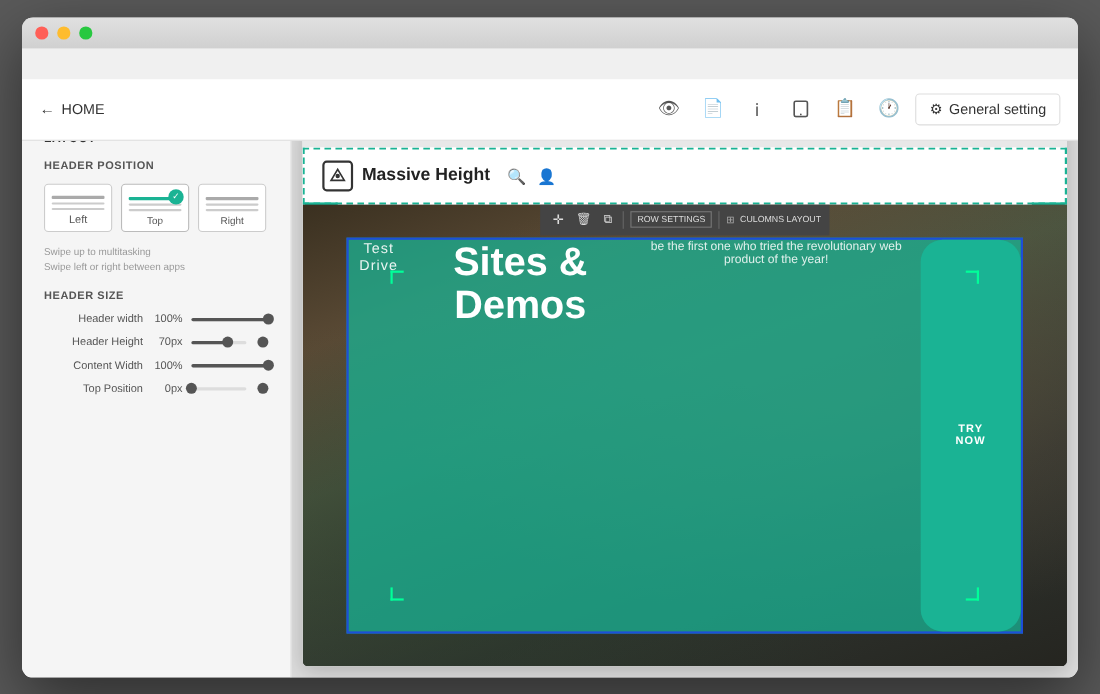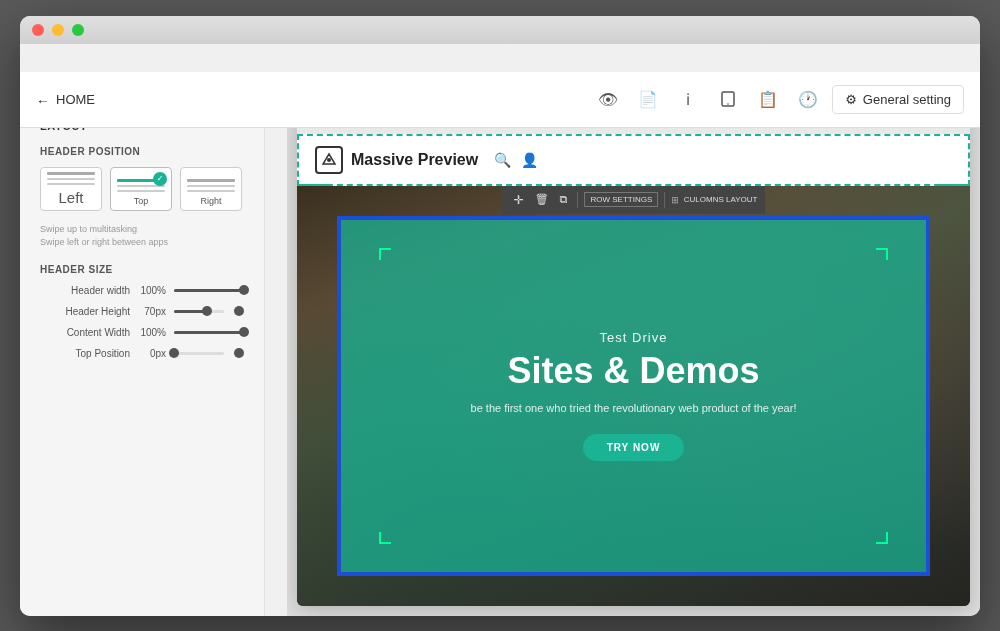--- a/index.html
+++ b/index.html
@@ -94,7 +94,6 @@
       flex: 1;
       margin-top: 56px;
       overflow: hidden;
-      gap: 22px;
     }
 
     

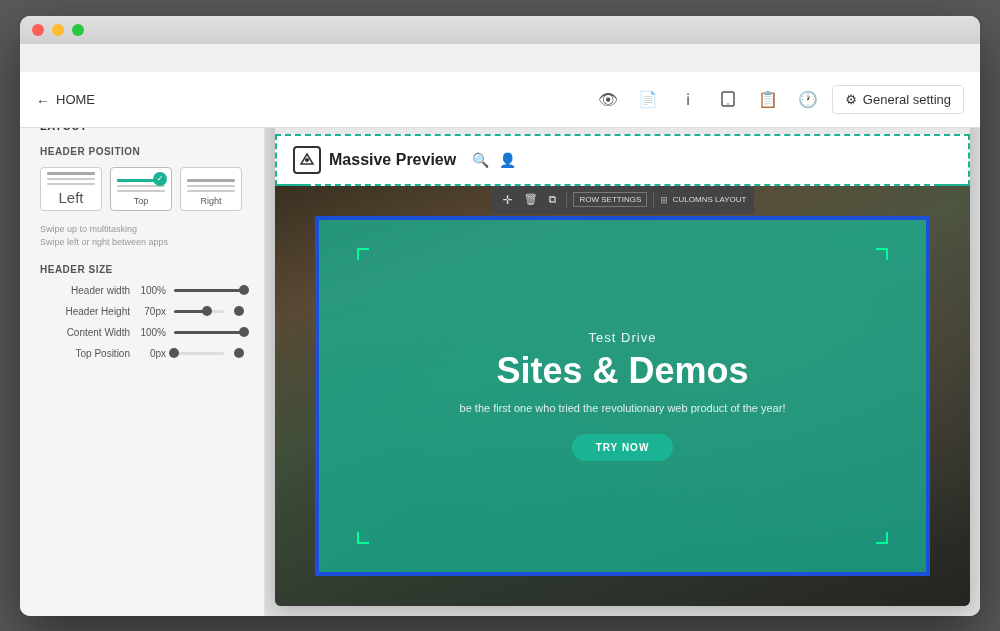--- a/index.html
+++ b/index.html
@@ -554,7 +554,7 @@
                     <circle cx="8" cy="8" r="2" fill="#333"></circle>
                   </svg>
                 </div>
-                <span class="site-logo-text">Massive Preview</span>
+                <span class="site-logo-text">Massive Height</span>
               </div>
               <div class="site-header-actions">
                 <span style="font-size:14px;cursor:pointer;">🔍</span>

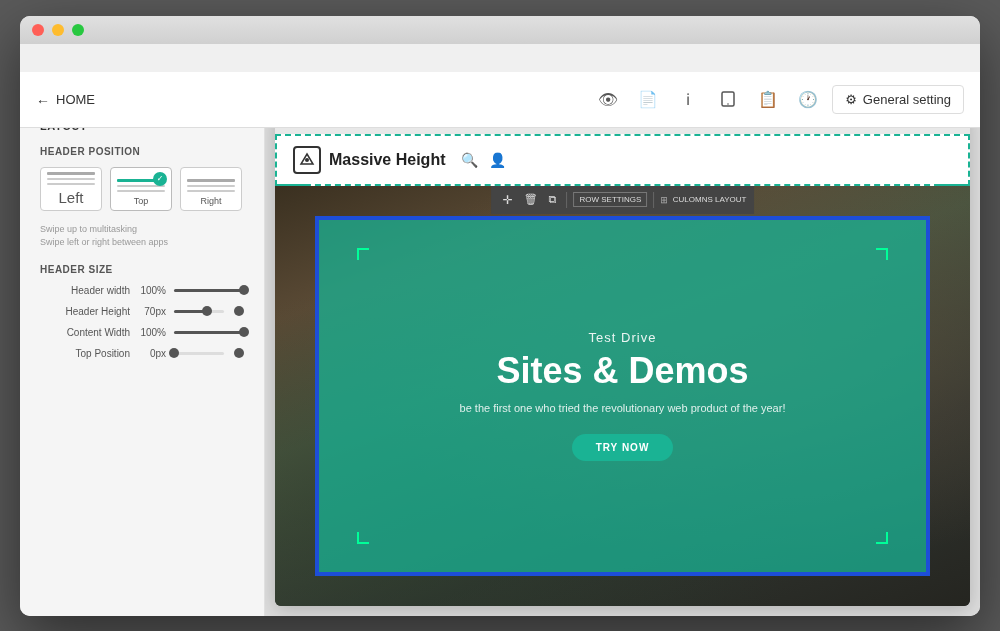--- a/index.html
+++ b/index.html
@@ -468,7 +468,7 @@
               <div class="pos-line"></div>
               <div class="pos-line"></div>
             </div>
-            <span style="font-size:15px;color:#555;">Left</span>
+            <span style="font-size:10px;color:#555;">Left</span>
           </button>
           <button class="header-pos-btn active">
             <div class="pos-lines" style="width:80%;">

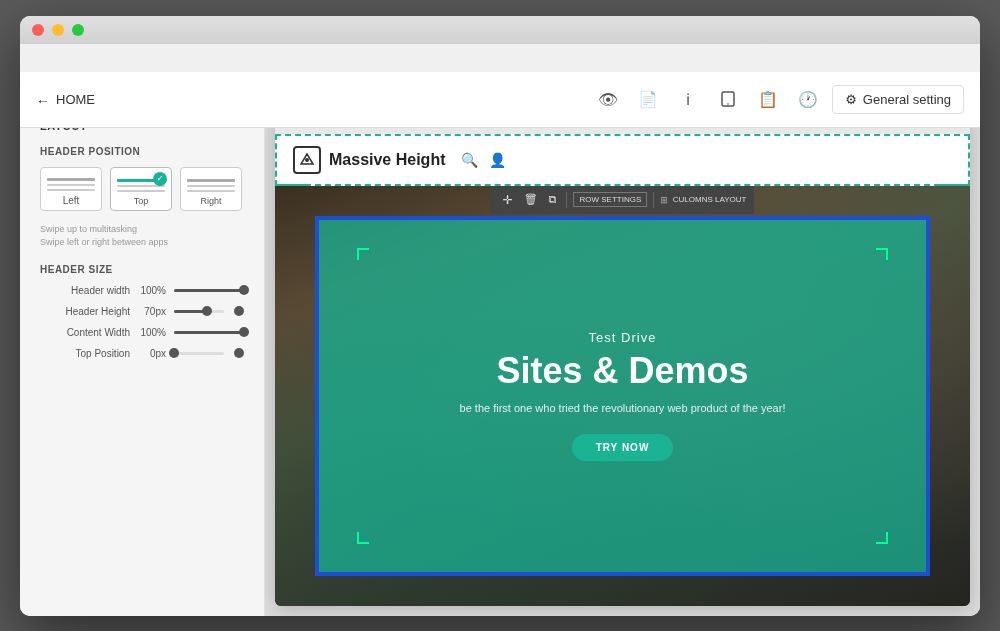--- a/index.html
+++ b/index.html
@@ -341,10 +341,9 @@
       right: 40px;
       bottom: 30px;
       background: rgba(26, 179, 148, 0.75);
-      border: 4px solid #1d4ed8;
-      display: flex;
-      flex-direction: column;
-      align-items: center;
+      border: 2px solid #1d4ed8;
+      display: flex;
+      flex-direction: row;
       justify-content: center;
       text-align: center;
     }

